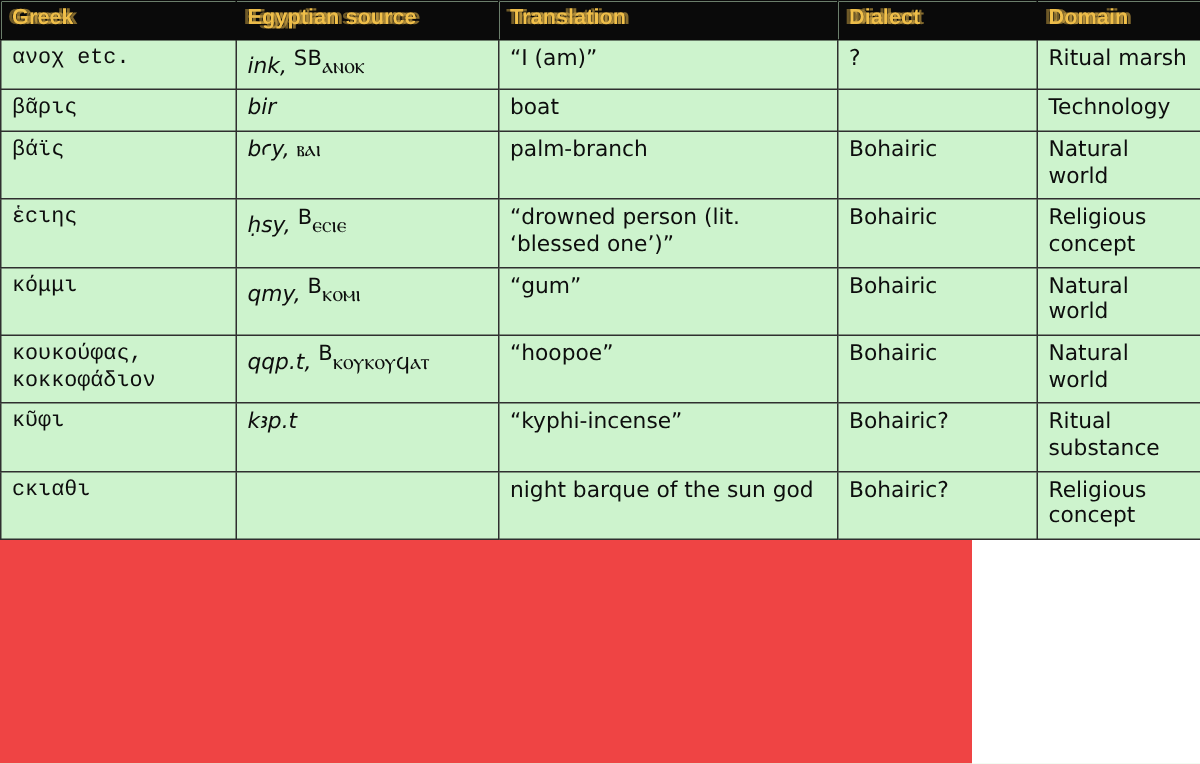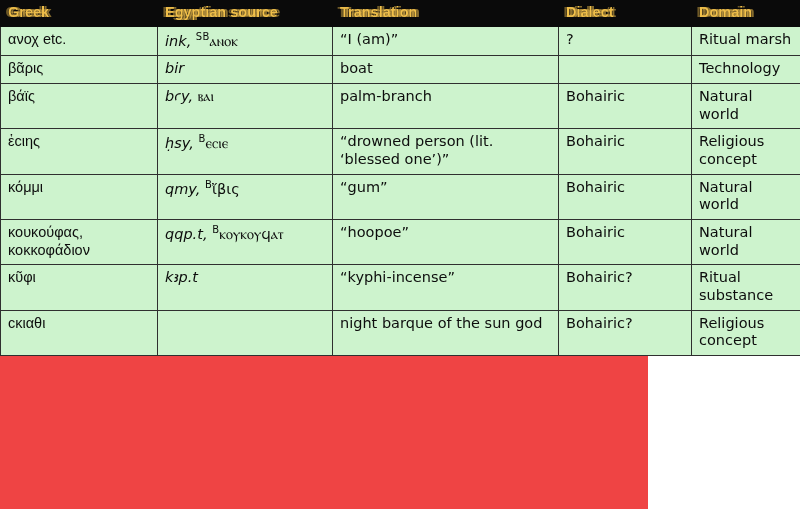--- a/index.html
+++ b/index.html
@@ -74,7 +74,7 @@
     color: #e8b94a;
   }
   td.greek {
-    font-family: Liberation Sans, sans-serif;
+    font-family: Liberation Mono, monospace;
     font-size: 15px;
   }
   td.egy {

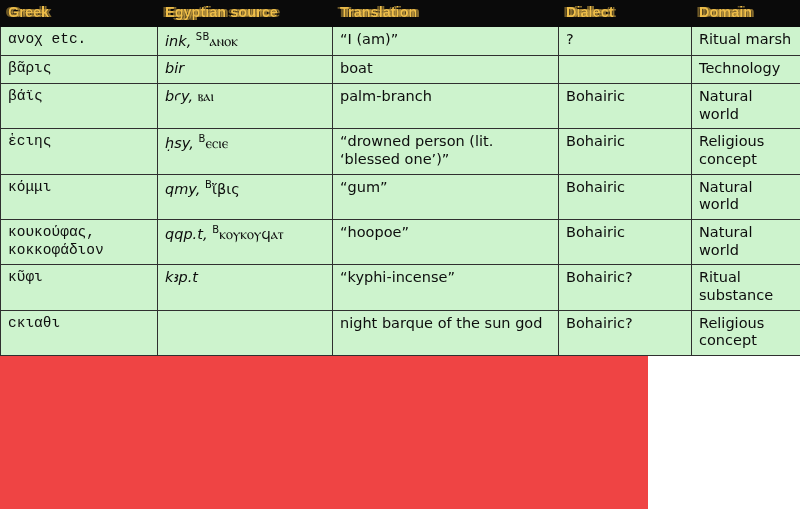--- a/index.html
+++ b/index.html
@@ -88,7 +88,7 @@
   }
   td.egy sup {
     font-style: normal;
-    font-size: 10px;
+    font-size: 14px;
     vertical-align: super;
     letter-spacing: 0.2px;
   }

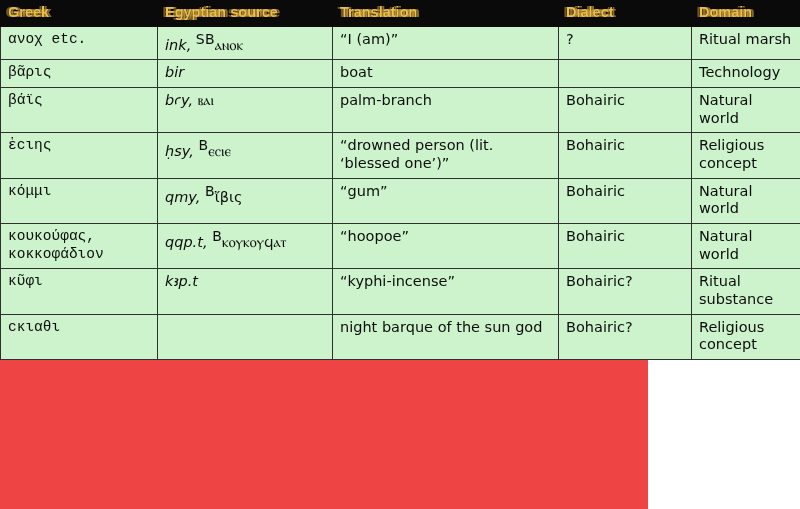--- a/index.html
+++ b/index.html
@@ -190,7 +190,7 @@
 
       <tr>
         <td class="greek">κόμμι</td>
-        <td class="egy"><span>qmy</span>, <sup>B</sup><span class="cop">ἴβις</span></td>
+        <td class="egy"><span>qmy</span>, <sup>B</sup><span class="cop">ⲕⲟⲙⲓ</span></td>
         <td class="trans">“gum”</td>
         <td class="dialect">Bohairic</td>
         <td class="domain">Natural world</td>

